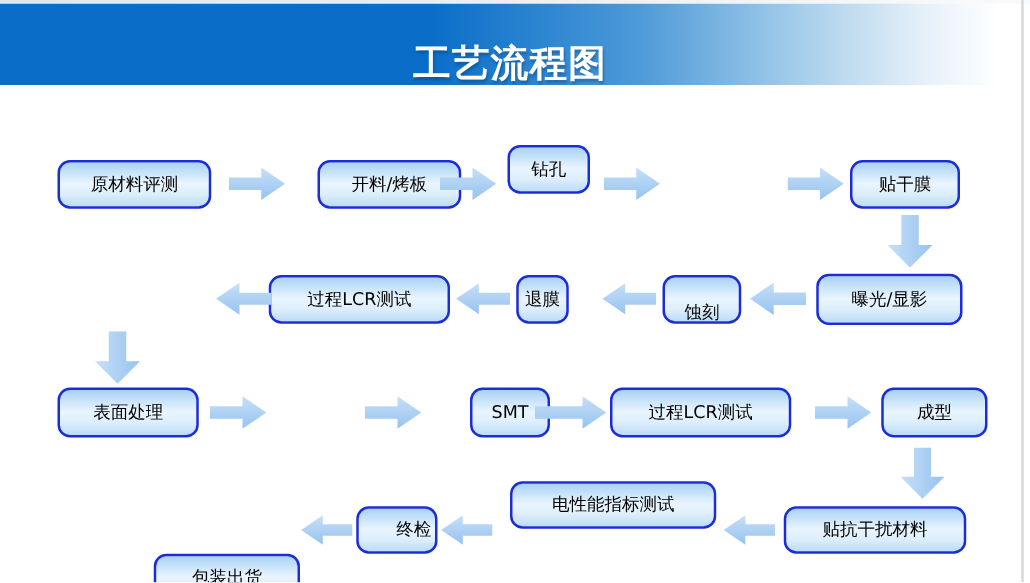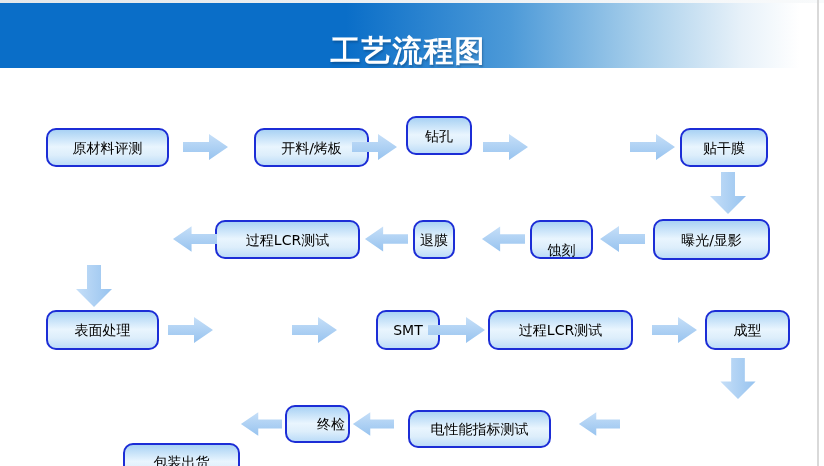--- a/index.html
+++ b/index.html
@@ -187,7 +187,7 @@
           <polygon points="46,8 20,8 20,0 1,13 20,26 20,18 46,18" fill="url(#agrad)"></polygon>
         </svg>
     </div>
-    <div class="node" style="left:408px;top:342px;width:143px;height:38px;text-align:center;">
+    <div class="node" style="left:408px;top:317px;width:165px;height:38px;text-align:center;">
       <span class="node-label">电性能指标测试</span>
     </div>
     <div class="arrow" style="left:352px;top:343px;">

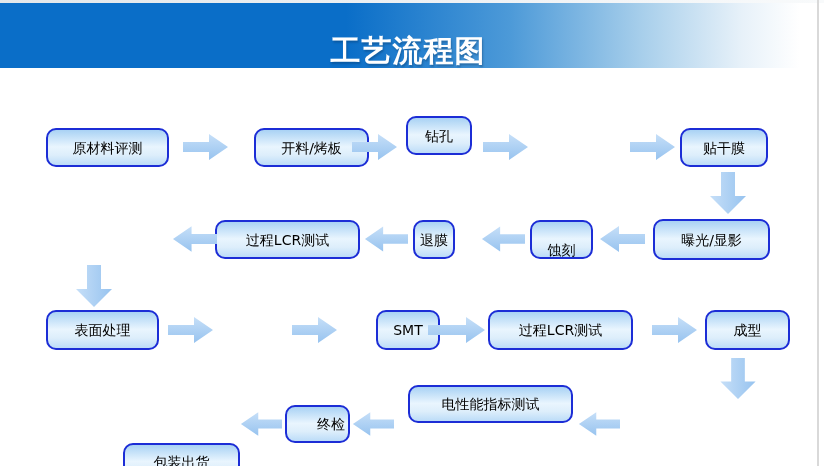--- a/index.html
+++ b/index.html
@@ -182,6 +182,9 @@
         </svg>
     </div>
 
+    <div class="node" style="left:627px;top:337px;width:146px;height:38px;">
+      <span class="node-label">贴抗干扰材料</span>
+    </div>
     <div class="arrow" style="left:578px;top:343px;">
       <svg width="42" height="26" viewBox="0 0 46 26">
           <polygon points="46,8 20,8 20,0 1,13 20,26 20,18 46,18" fill="url(#agrad)"></polygon>

